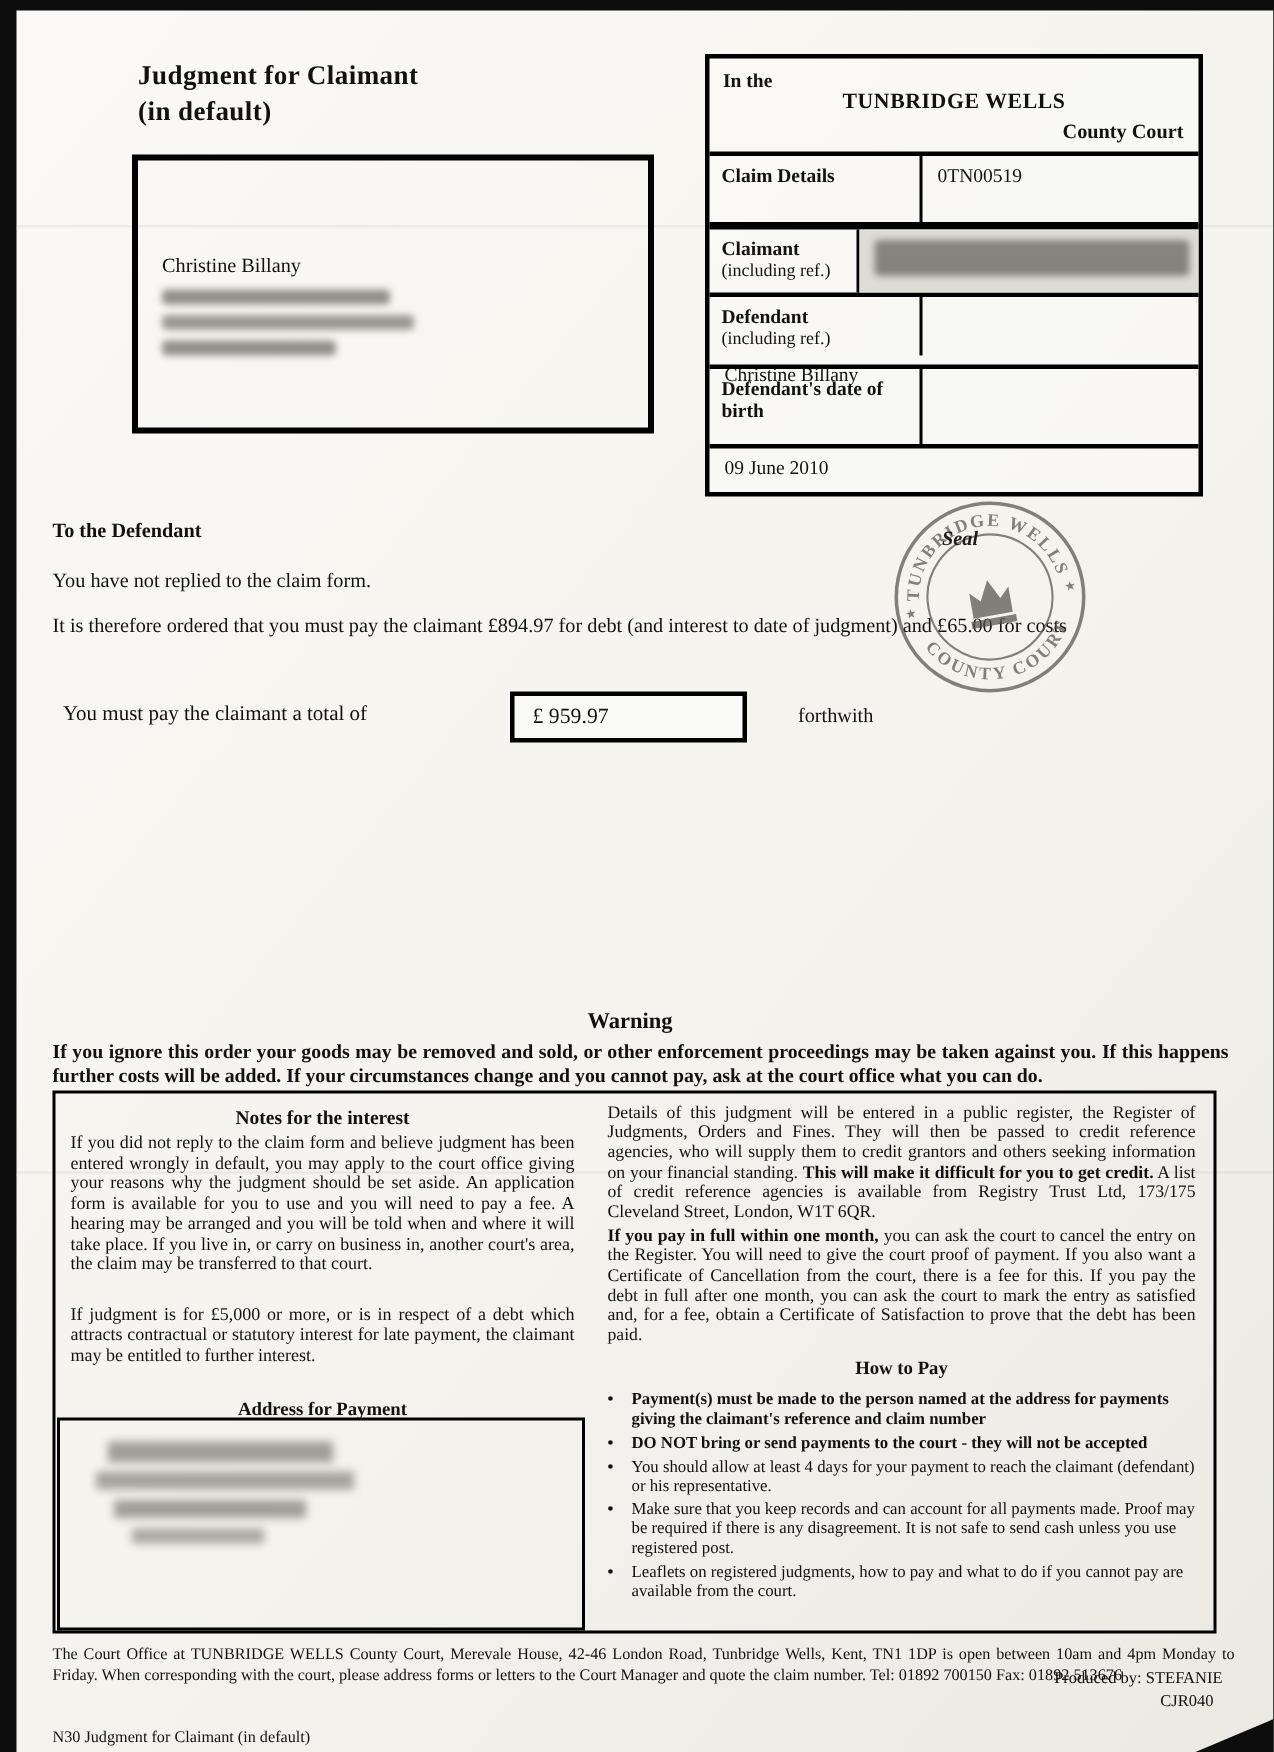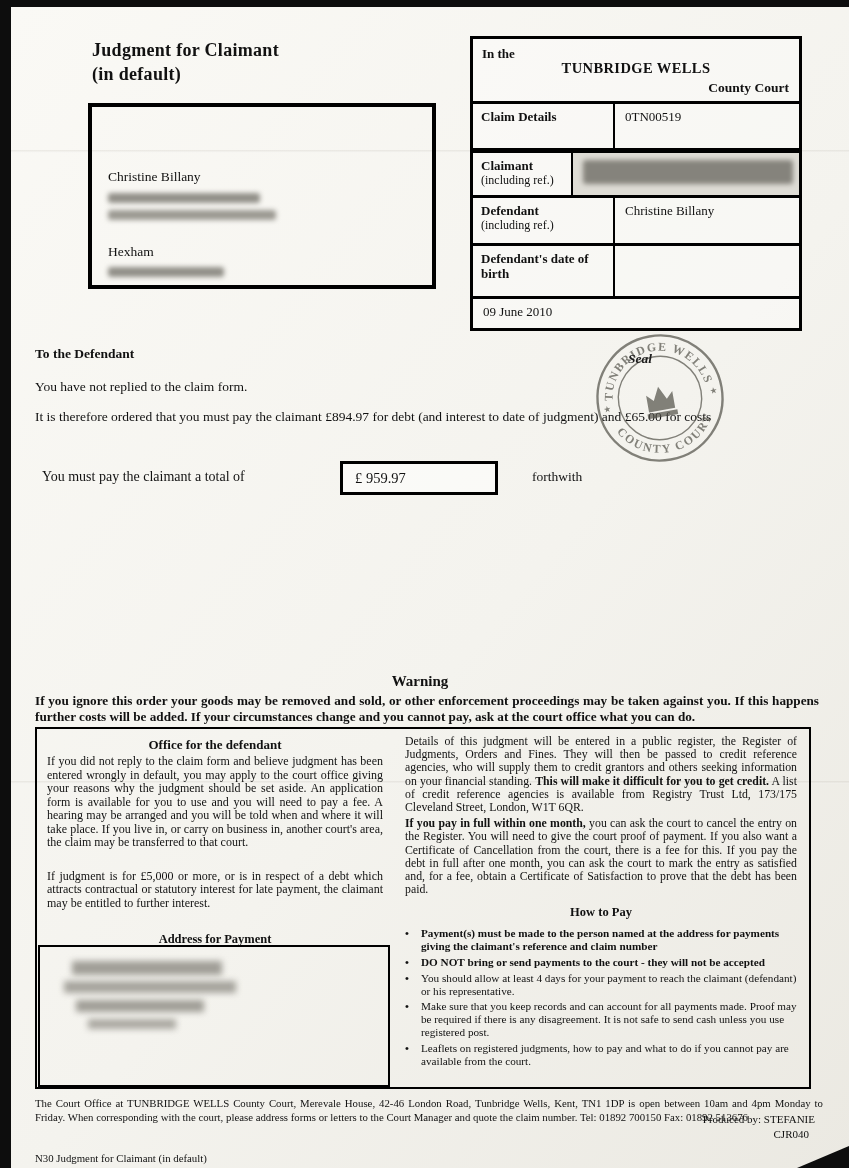--- a/index.html
+++ b/index.html
@@ -39,7 +39,7 @@
   .cb-row.claim   { height:44px; }
   .cb-row.claimant{ height:42px; }
   .cb-row.claimant .cb-value { background:#dedcd5; }
-  .cb-row.defendant{ height:45px; }
+  .cb-row.defendant{ height:45px;flex-direction:column; }
   .cb-row.dob     { height:50px; }
   .cb-row.date    { height:29px; }
 

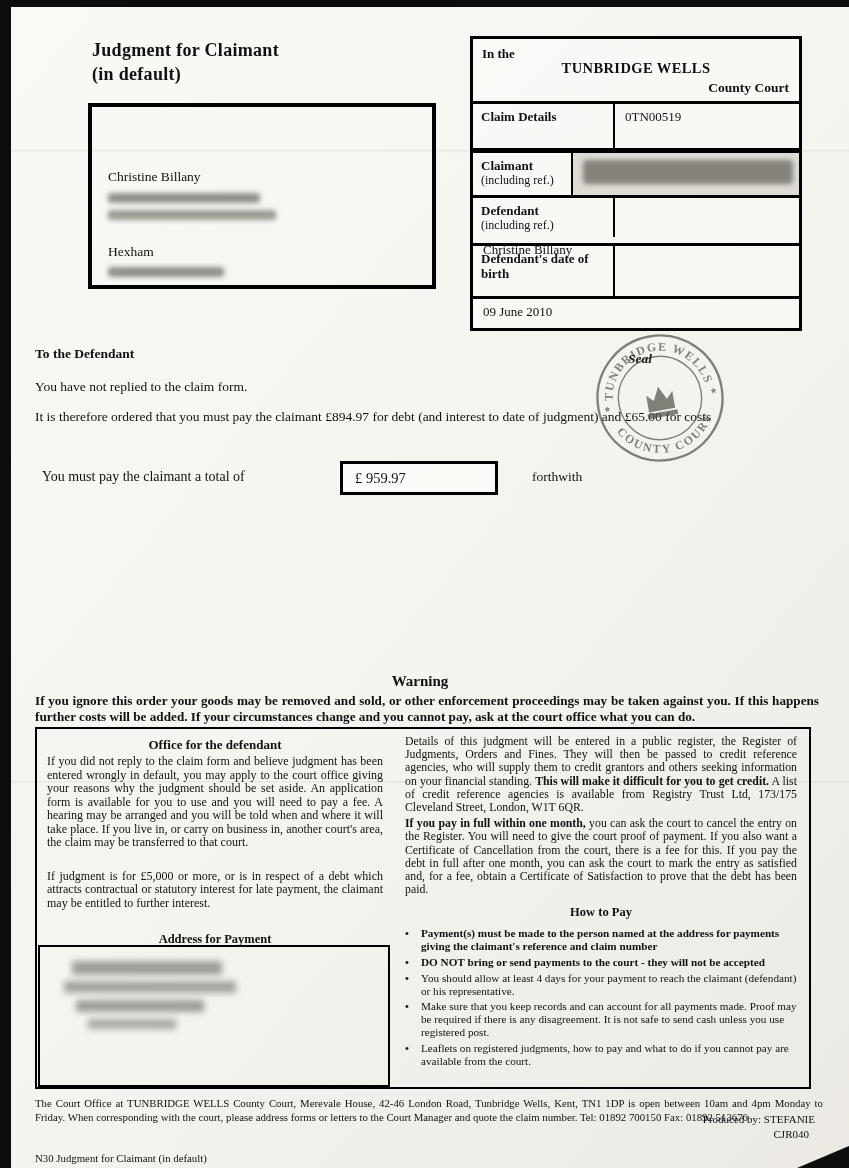--- a/index.html
+++ b/index.html
@@ -162,7 +162,6 @@
     <div class="addr-name">Christine Billany</div>
     <div class="smudge addr-smudge-1"></div>
     <div class="smudge addr-smudge-2"></div>
-    <div class="addr-town">Hexham</div>
     <div class="smudge addr-smudge-3"></div>
   </div>
 

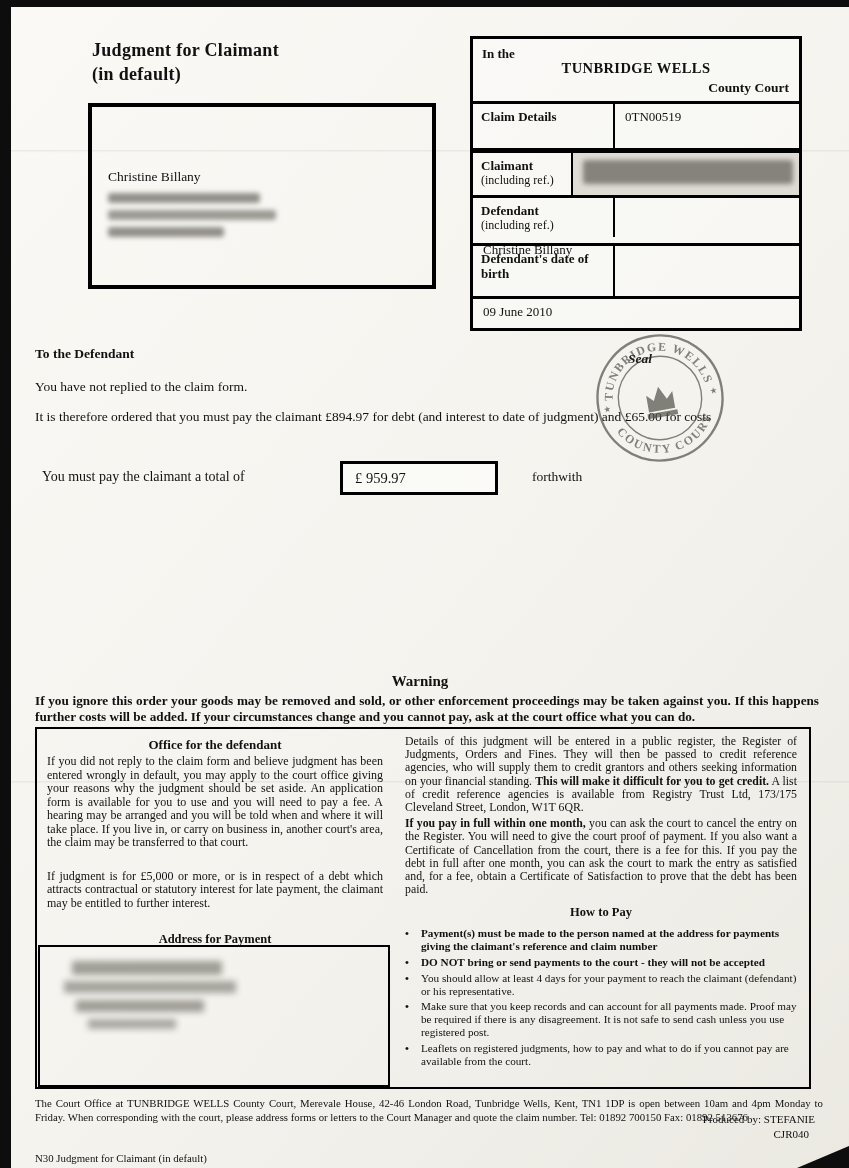--- a/index.html
+++ b/index.html
@@ -197,7 +197,7 @@
 
   <div class="main-box">
     <div class="col-left">
-      <div class="notes-title">Office for the defendant</div>
+      <div class="notes-title">Notes for the interest</div>
       <div class="notes-par">If you did not reply to the claim form and believe judgment has been entered wrongly in default, you may apply to the court office giving your reasons why the judgment should be set aside. An application form is available for you to use and you will need to pay a fee. A hearing may be arranged and you will be told when and where it will take place. If you live in, or carry on business in, another court's area, the claim may be transferred to that court.</div>
       <div class="notes-par2">If judgment is for £5,000 or more, or is in respect of a debt which attracts contractual or statutory interest for late payment, the claimant may be entitled to further interest.</div>
       <div class="addr-pay-title">Address for Payment</div>

